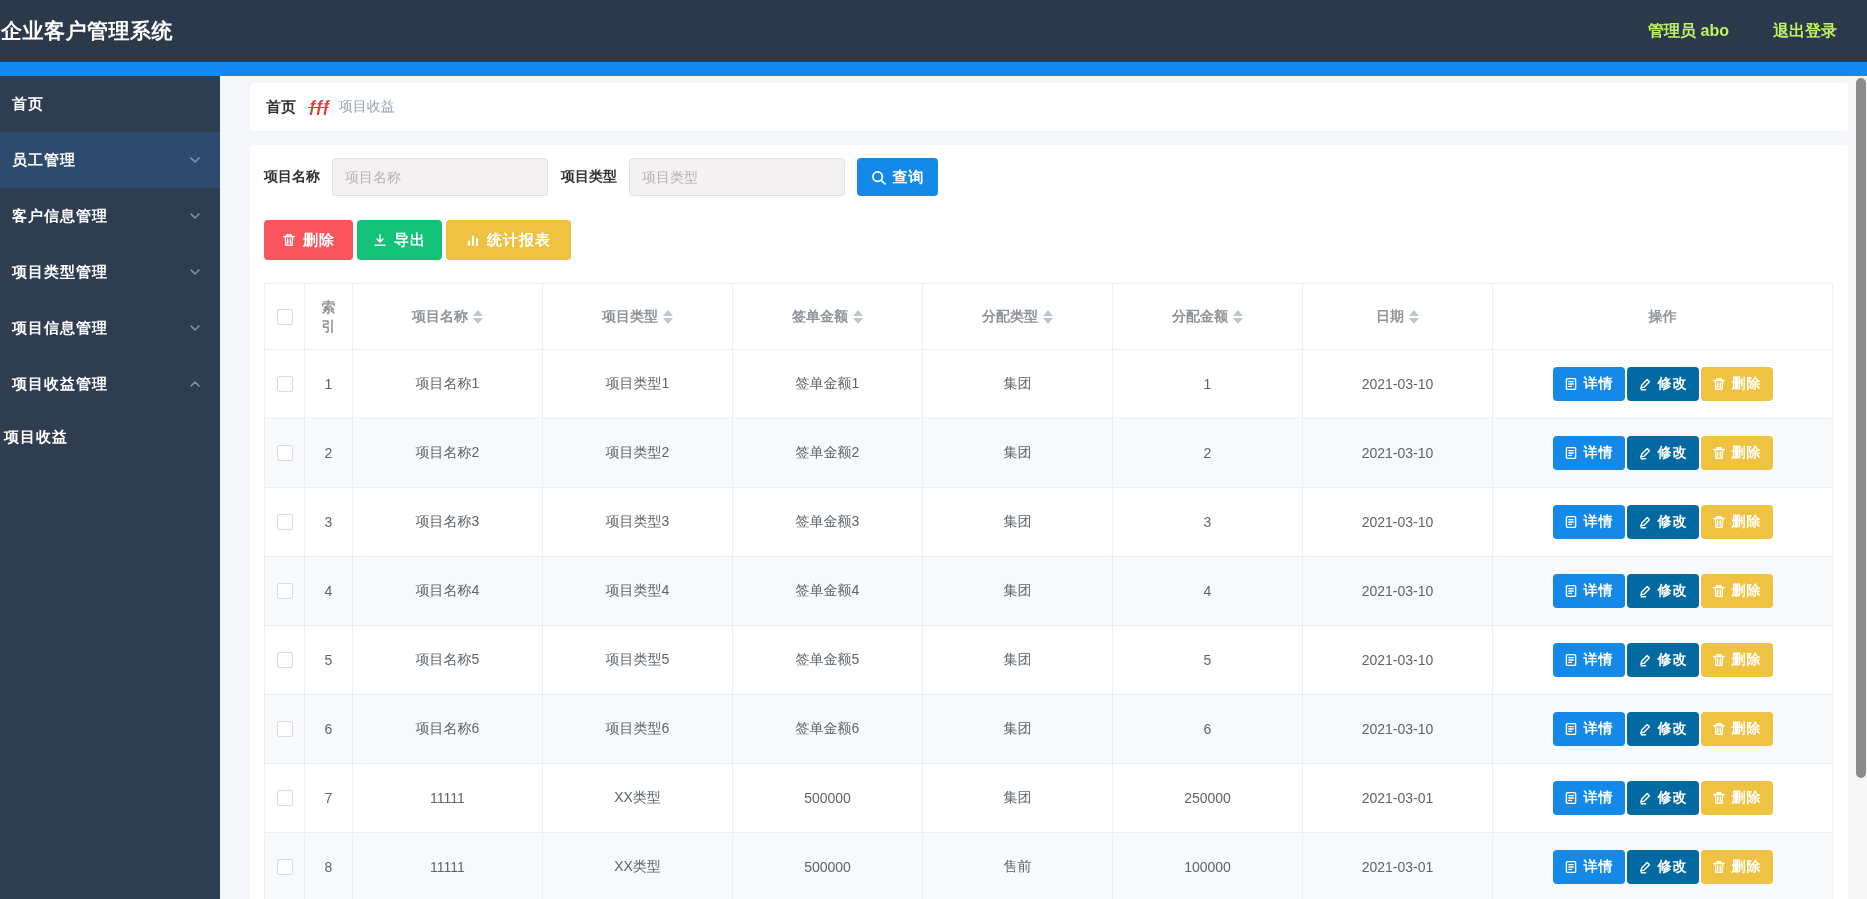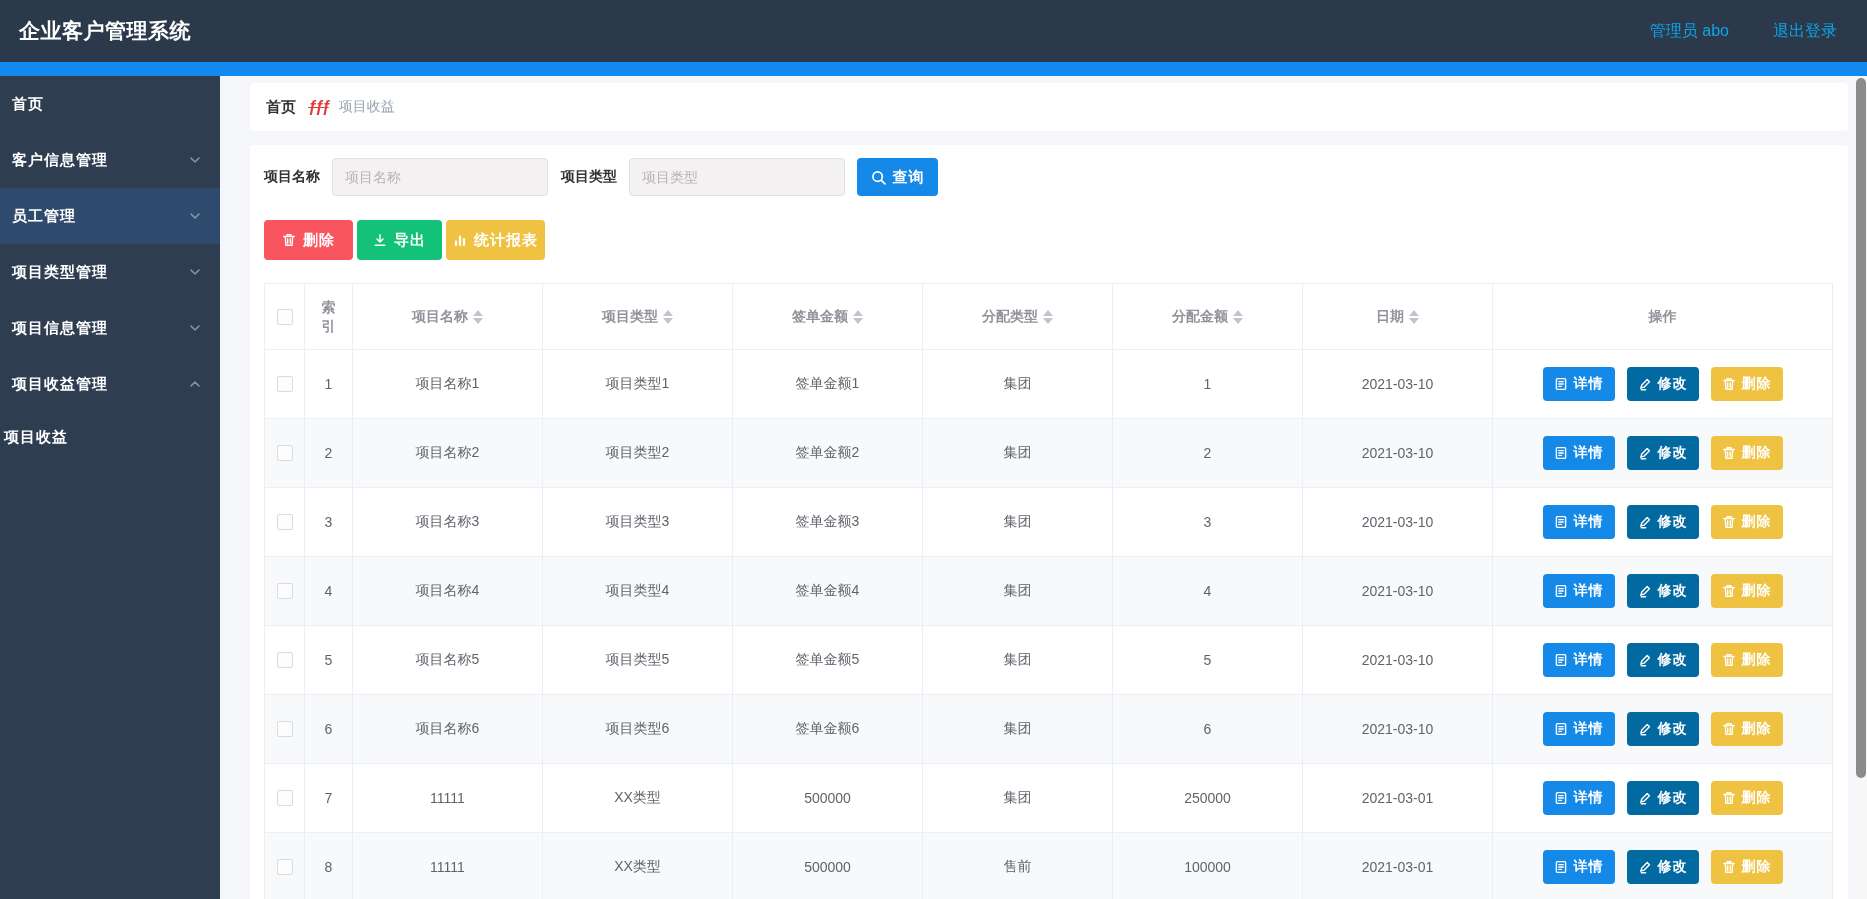--- a/index.html
+++ b/index.html
@@ -8,7 +8,7 @@
 
   
   .navbar { height:62px; background:#2b394a; display:flex; align-items:center;
-    justify-content:space-between; padding:0 30px 0 19px; }
+    justify-content:space-between; padding:0 30px 0 1px; }
   .navbar .title { color:#fff; font-size:21px; font-weight:bold; letter-spacing:.5px; }
   .navbar .right { display:flex; align-items:center; gap:44px; }
   .navbar .right span { color:#0ea5e9; font-size:16px; font-weight:400; cursor:pointer; }

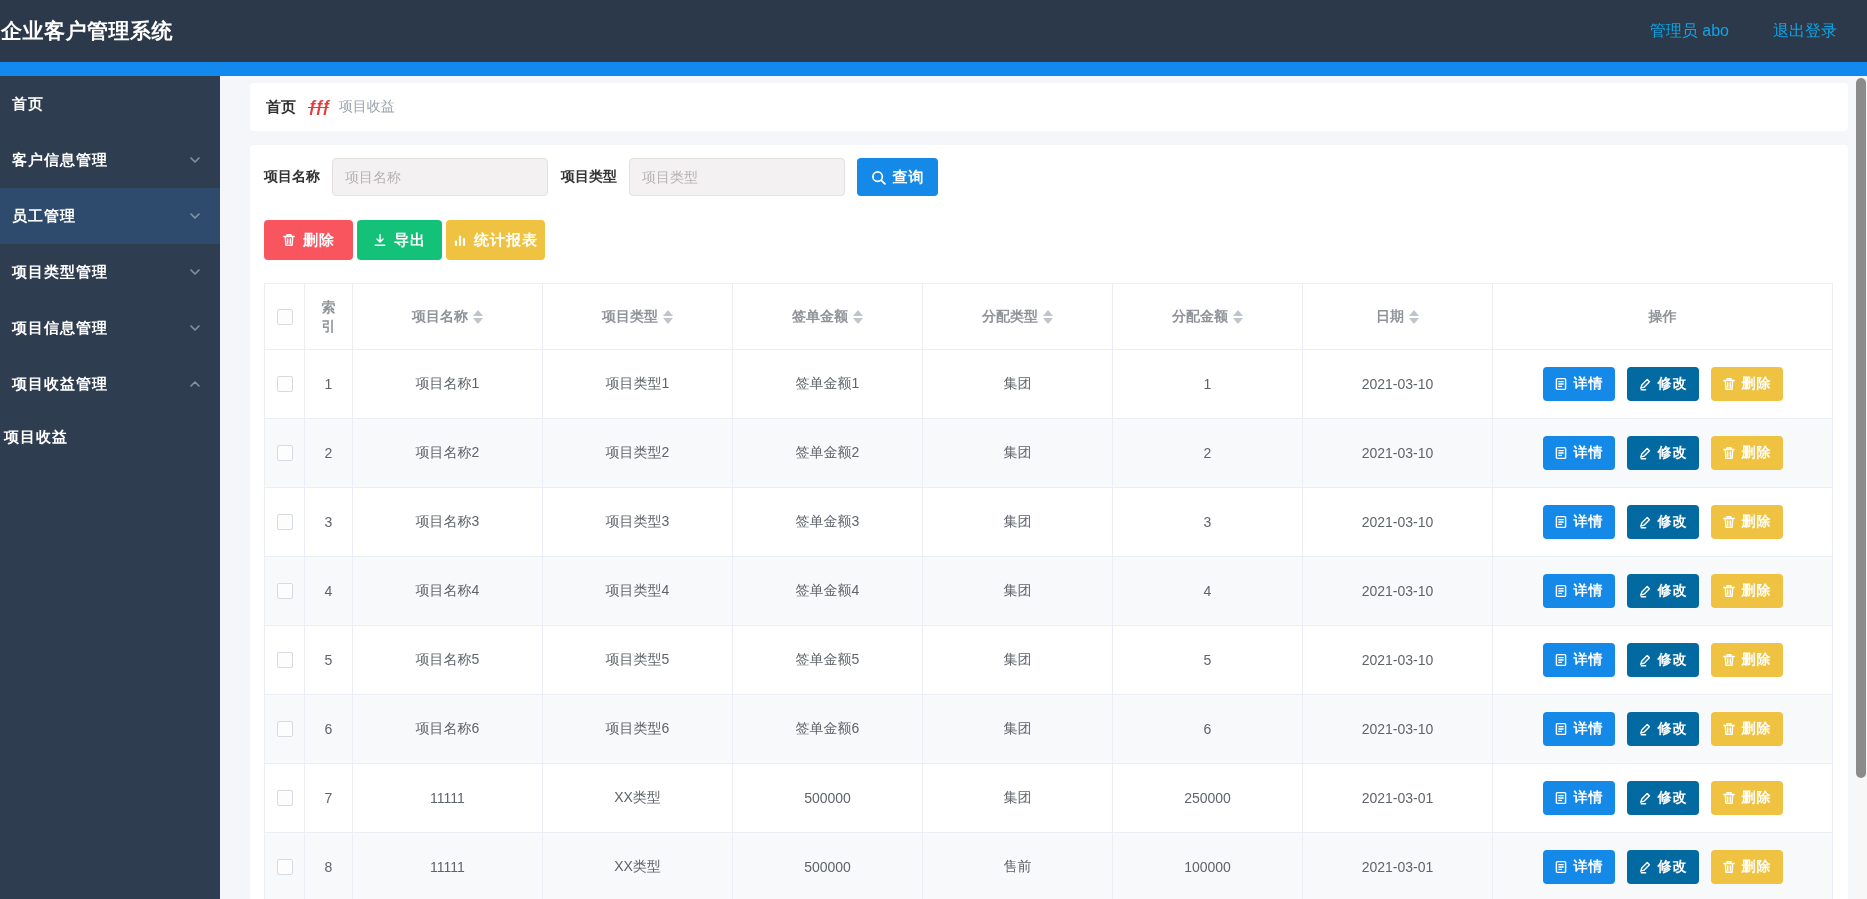--- a/index.html
+++ b/index.html
@@ -11,7 +11,7 @@
     justify-content:space-between; padding:0 30px 0 1px; }
   .navbar .title { color:#fff; font-size:21px; font-weight:bold; letter-spacing:.5px; }
   .navbar .right { display:flex; align-items:center; gap:44px; }
-  .navbar .right span { color:#0ea5e9; font-size:16px; font-weight:400; cursor:pointer; }
+  .navbar .right span { color:#bef264; font-size:16px; font-weight:700; cursor:pointer; }
 
   .blue-strip { height:14px; background:#1189ee; }
 

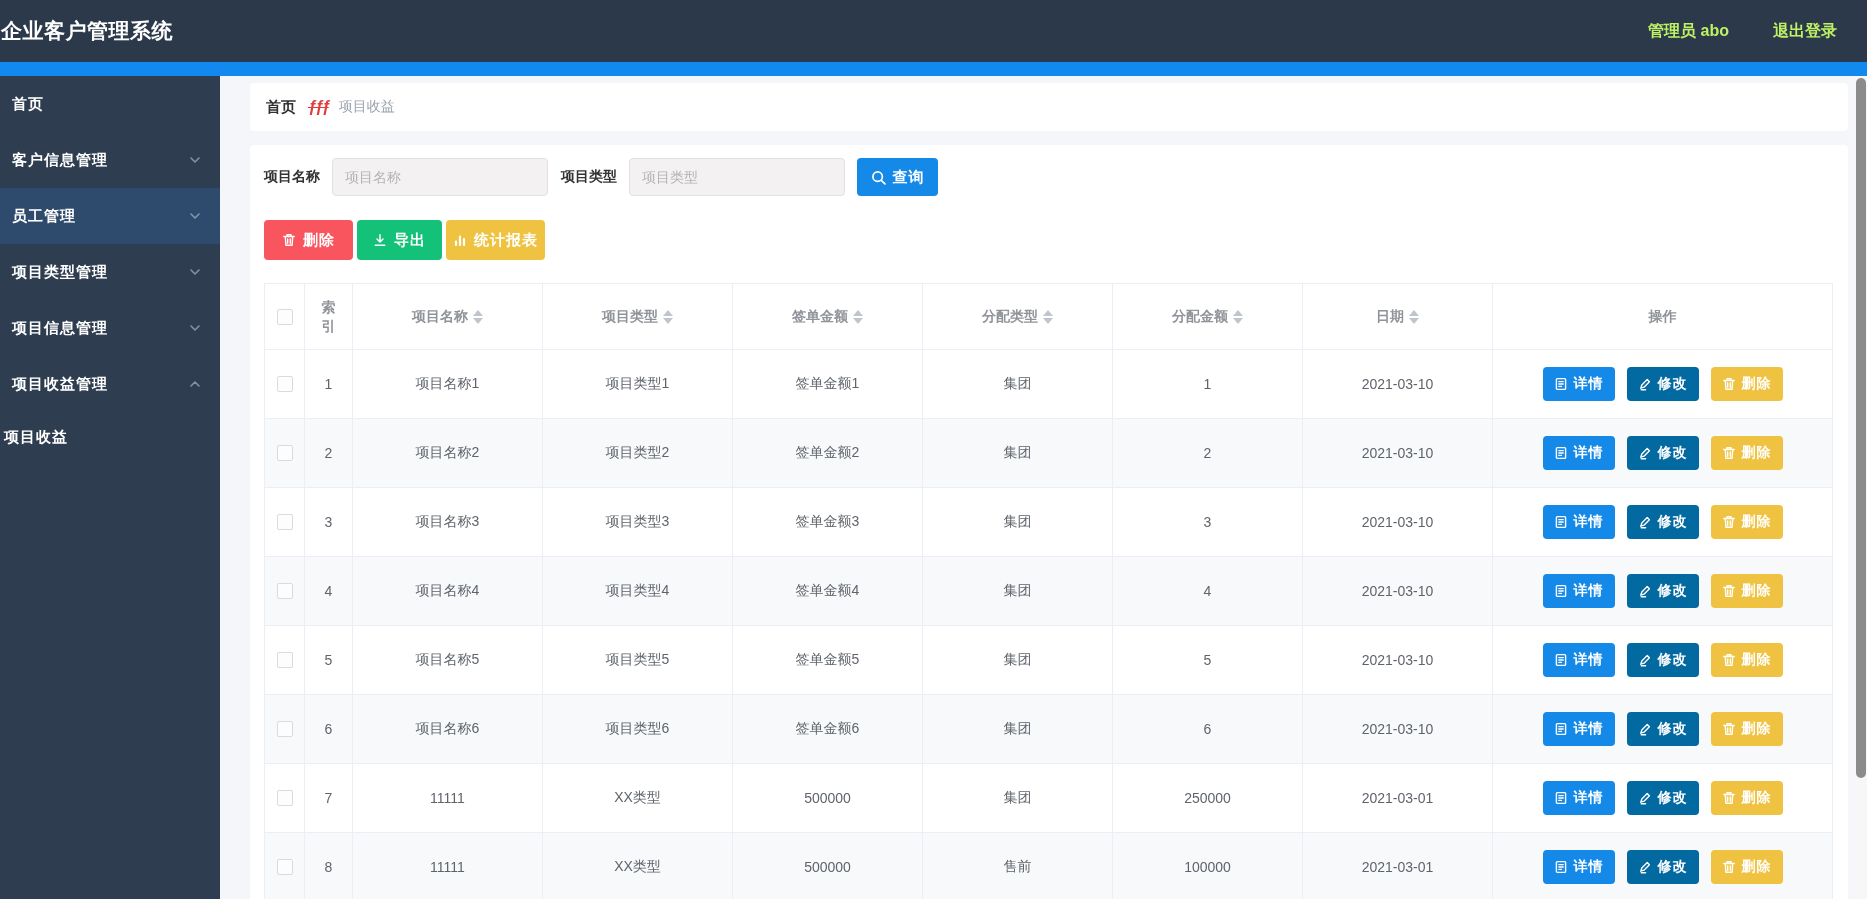--- a/index.html
+++ b/index.html
@@ -101,14 +101,14 @@
       <div class="side-item">
         <span>首页</span>
       </div>
-      <div class="side-item">
-        <span>客户信息管理</span>
+      <div class="side-item active">
+        <span>员工管理</span>
         <svg class="chev" viewBox="0 0 14 14" fill="none" stroke="#9fb0c2" stroke-width="1.6" stroke-linecap="round" stroke-linejoin="round">
           <path d="M3 5l4 4 4-4"></path>
         </svg>
       </div>
-      <div class="side-item active">
-        <span>员工管理</span>
+      <div class="side-item">
+        <span>客户信息管理</span>
         <svg class="chev" viewBox="0 0 14 14" fill="none" stroke="#9fb0c2" stroke-width="1.6" stroke-linecap="round" stroke-linejoin="round">
           <path d="M3 5l4 4 4-4"></path>
         </svg>

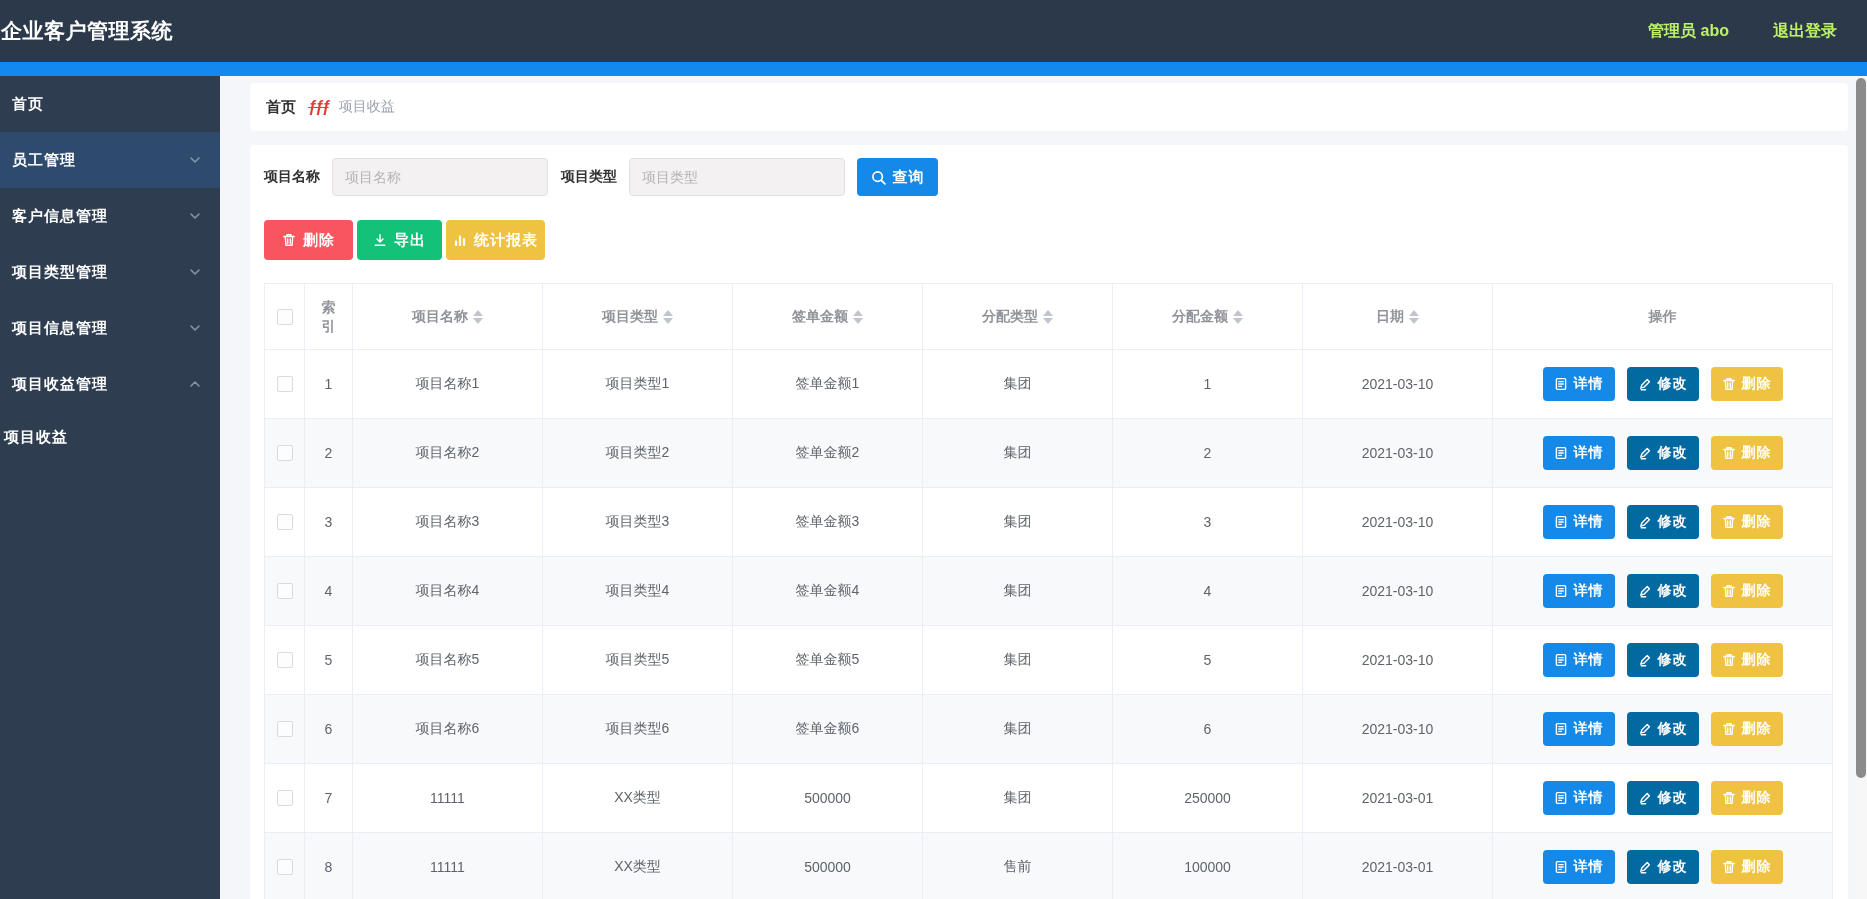--- a/index.html
+++ b/index.html
@@ -57,7 +57,7 @@
   .toolbar .btn { height:40px; margin-right:4px; }
   .btn-del-top { width:89px; background:#f8555f; }
   .btn-export { width:85px; background:#13c178; }
-  .btn-report { width:99px; background:#efc341; }
+  .btn-report { width:125px; background:#efc341; }
 
   
   table { border-collapse:collapse; table-layout:fixed; margin-top:23px; width:1568px; }

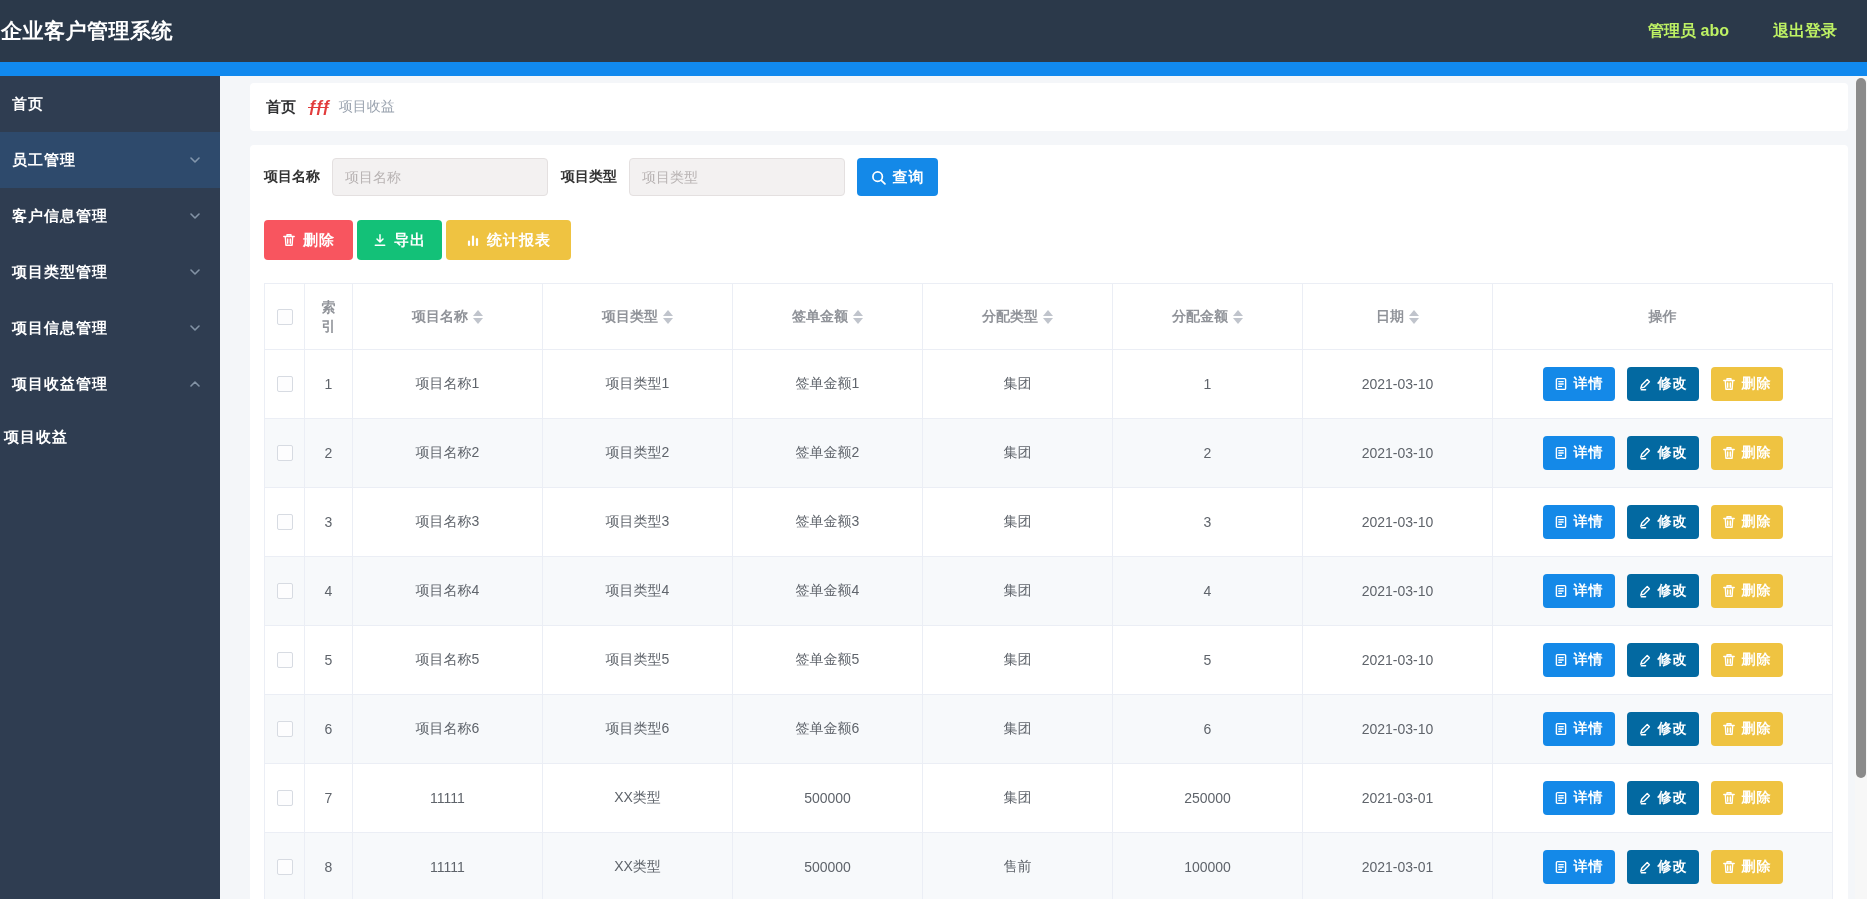--- a/index.html
+++ b/index.html
@@ -75,7 +75,7 @@
   .sort .down { border-top:6px solid #c0c4cc; }
   .cb { width:16px; height:16px; border:1px solid #d7dbe2; border-radius:2px;
     background:#fdfdfe; margin:0 auto; cursor:pointer; }
-  .ops { display:flex; align-items:center; justify-content:center; gap:12px; }
+  .ops { display:flex; align-items:center; justify-content:center; gap:2px; }
   .row-btn { height:34px; padding:0 11px; font-size:14px; gap:6px; }
   .btn-blue { background:#1489e8; } .btn-red { background:#0369a1; } .btn-yellow { background:#efc341; }
 

